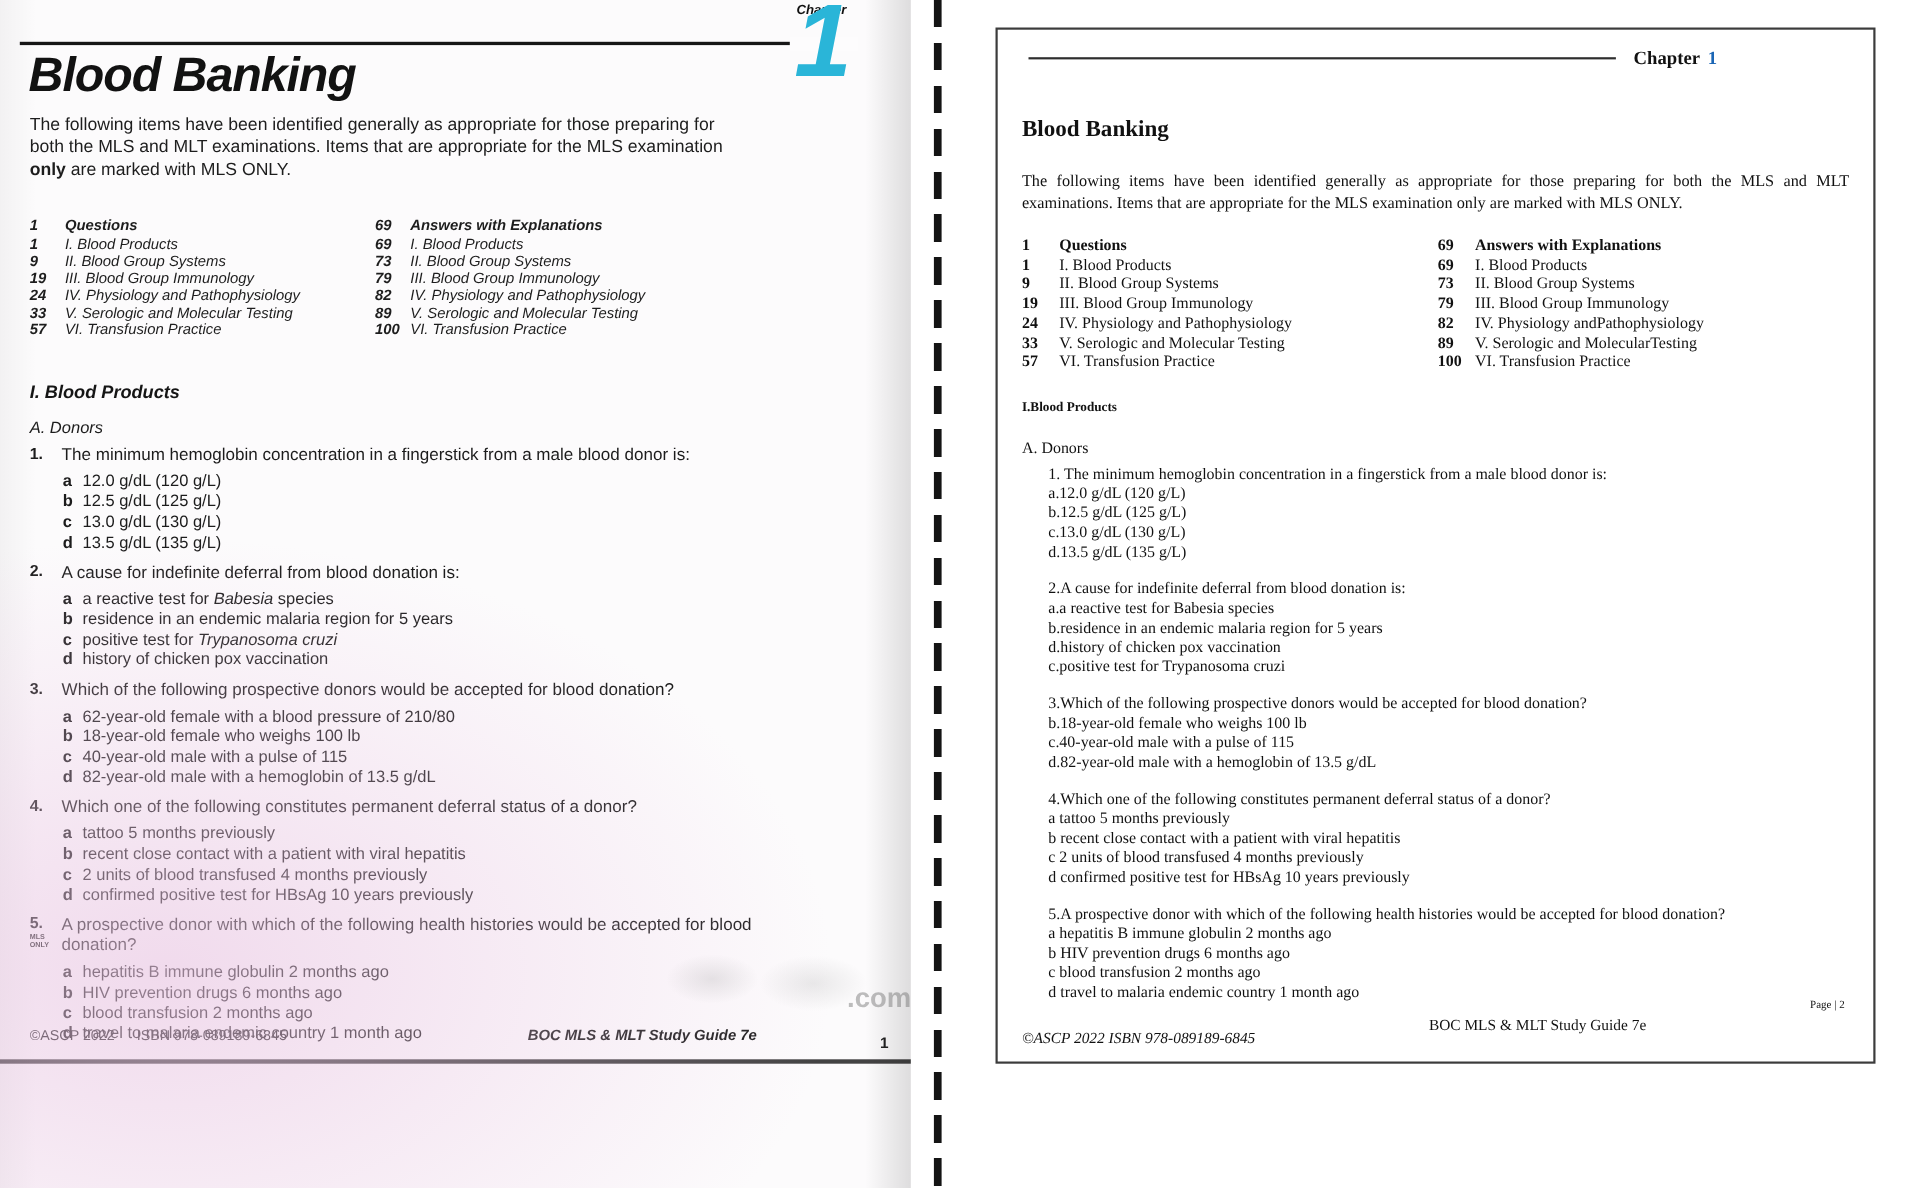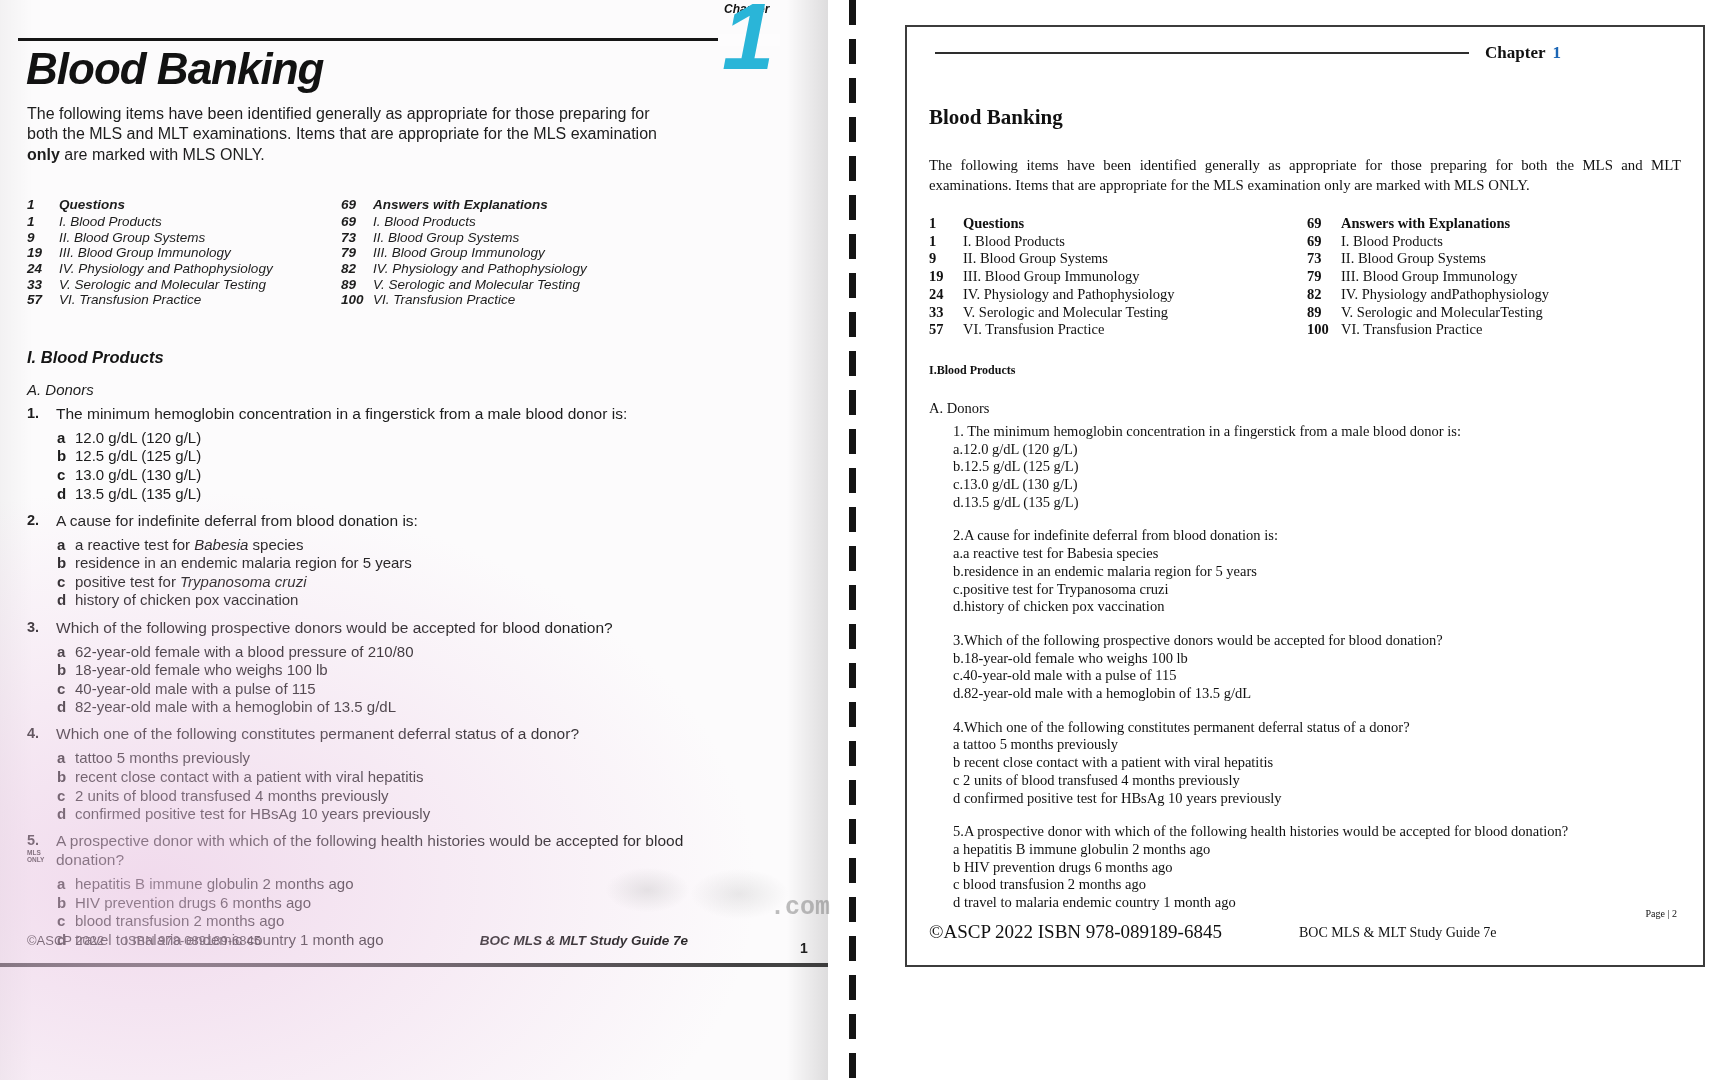--- a/index.html
+++ b/index.html
@@ -402,8 +402,8 @@
     <div class="rline">2.A cause for indefinite deferral from blood donation is:</div>
     <div class="rline">a.a reactive test for Babesia species</div>
     <div class="rline">b.residence in an endemic malaria region for 5 years</div>
+    <div class="rline">d.history of chicken pox vaccination</div>
     <div class="rline">c.positive test for Trypanosoma cruzi</div>
-    <div class="rline">d.history of chicken pox vaccination</div>
   </div>
 
   <div class="rq">

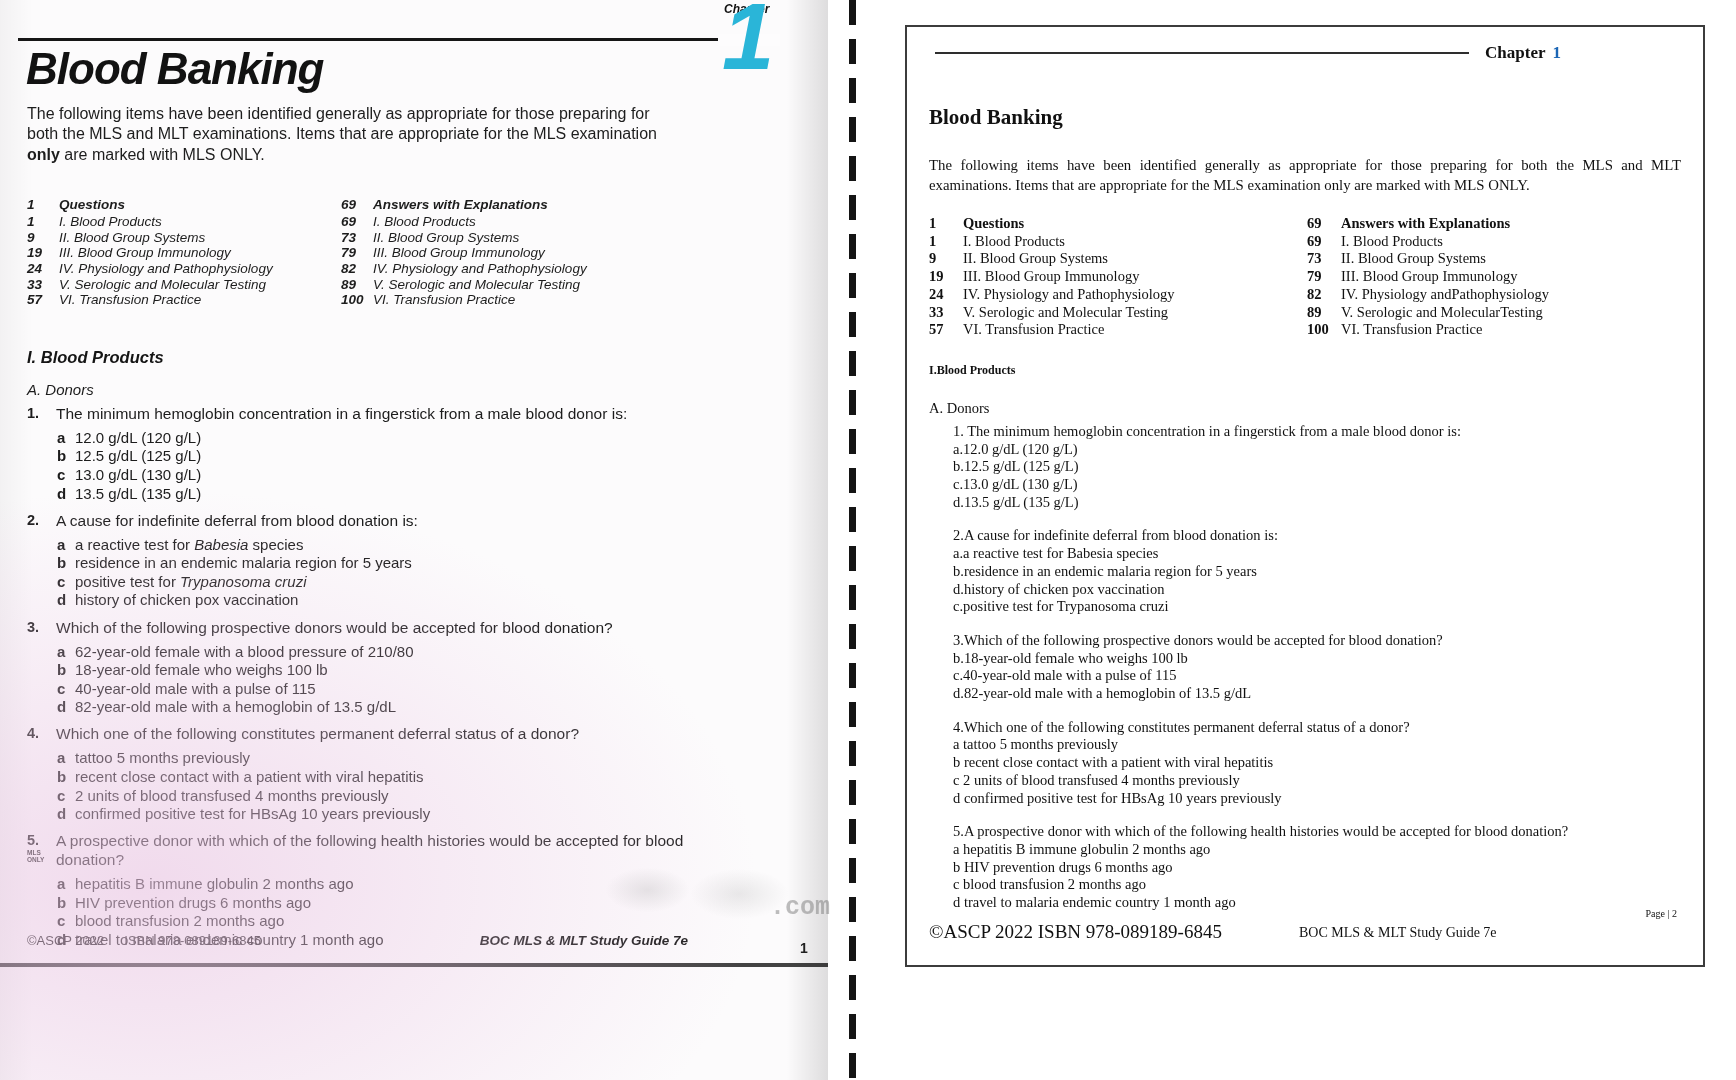--- a/index.html
+++ b/index.html
@@ -54,7 +54,7 @@
     background:
       radial-gradient(ellipse 60px 32px at 25% 50%, rgba(130,130,130,0.18), rgba(130,130,130,0) 70%),
       radial-gradient(ellipse 70px 36px at 65% 55%, rgba(130,130,130,0.16), rgba(130,130,130,0) 70%); }
-  .wm-com { position:absolute; top:893px; left:770px; z-index:6; font-size:25px; font-weight:bold; color:rgba(110,110,110,0.45);font-family:Liberation Mono, monospace; }
+  .wm-com { position:absolute; top:893px; left:770px; z-index:6; font-size:25px; font-weight:bold; color:rgba(110,110,110,0.45); }
 
   
   .divider { position:absolute; left:849px; top:0; width:7px; height:1080px;

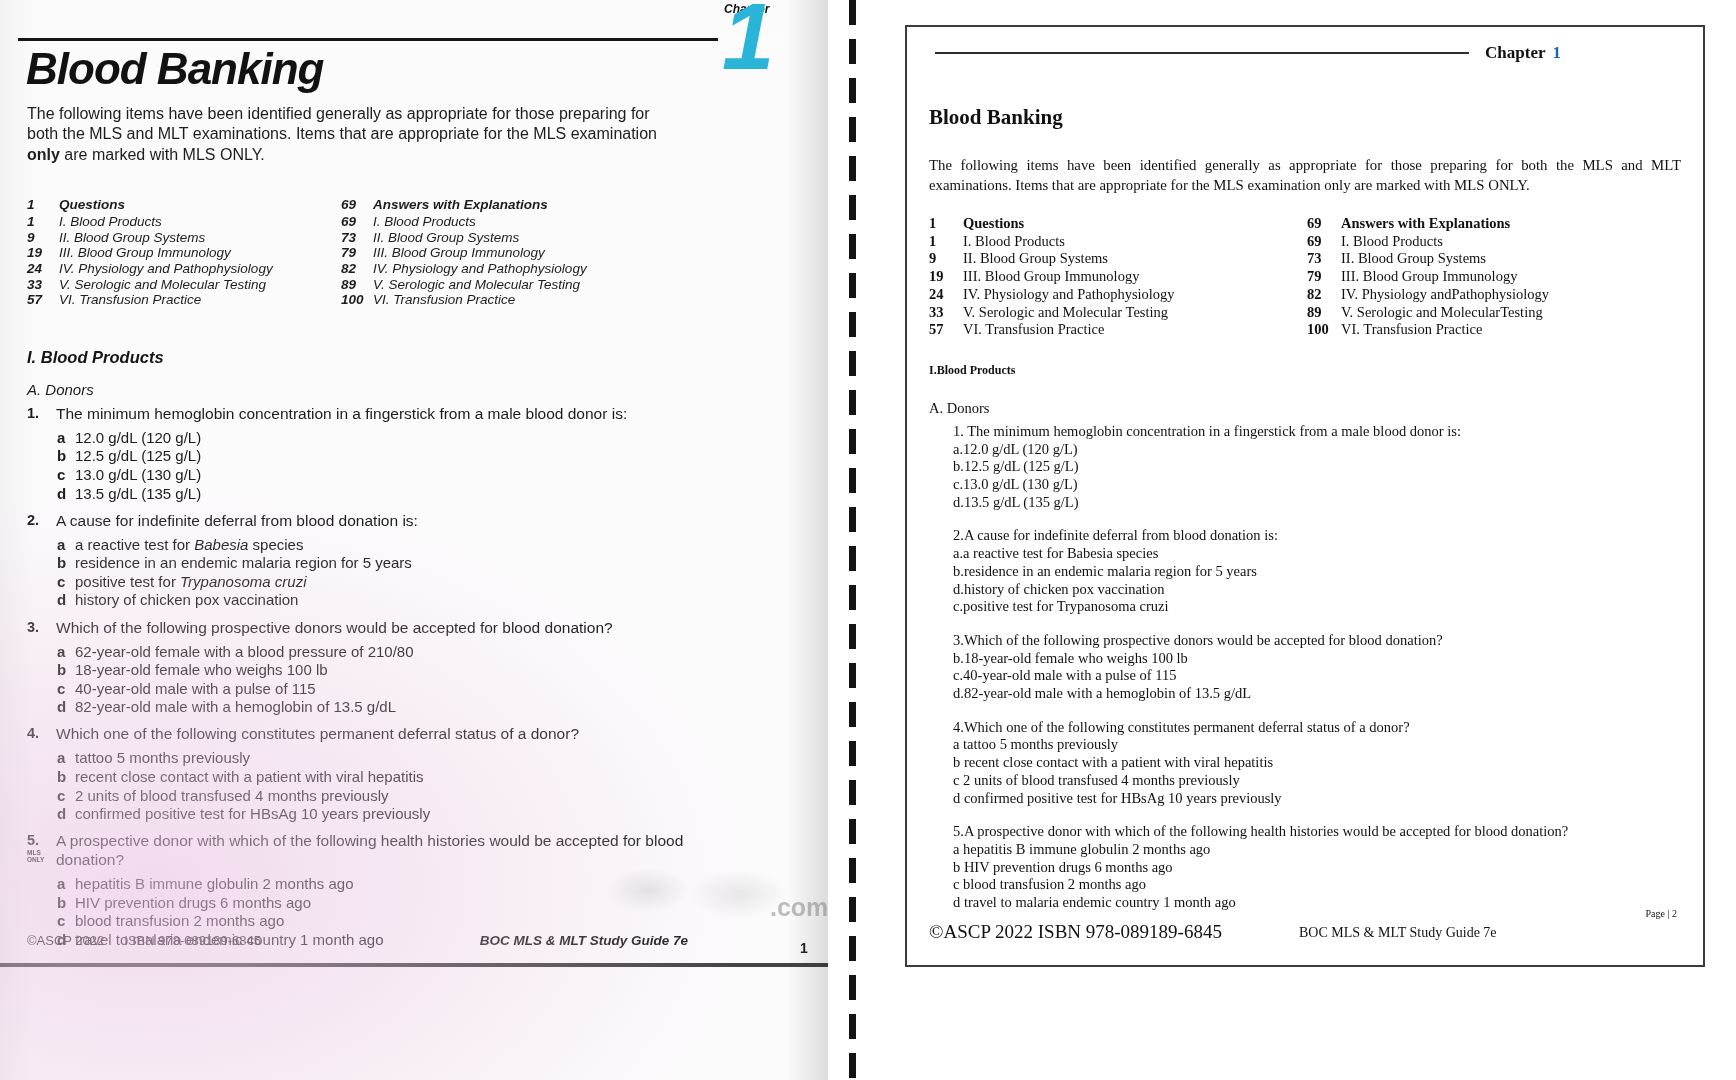--- a/index.html
+++ b/index.html
@@ -85,7 +85,7 @@
   .rline { line-height:17.7px;margin-left:24px; }
 
   .r-pagenum { position:absolute; right:26px; bottom:46px; font-size:10px; }
-  .r-footer-left { position:absolute; left:22px; bottom:22px; font-size:19px; }
+  .r-footer-left { position:absolute; left:22px; bottom:12px; font-size:14px;font-style:italic; }
   .r-footer-right { position:absolute; left:392px; bottom:24px; font-size:14px; }
 </style>
 </head>

